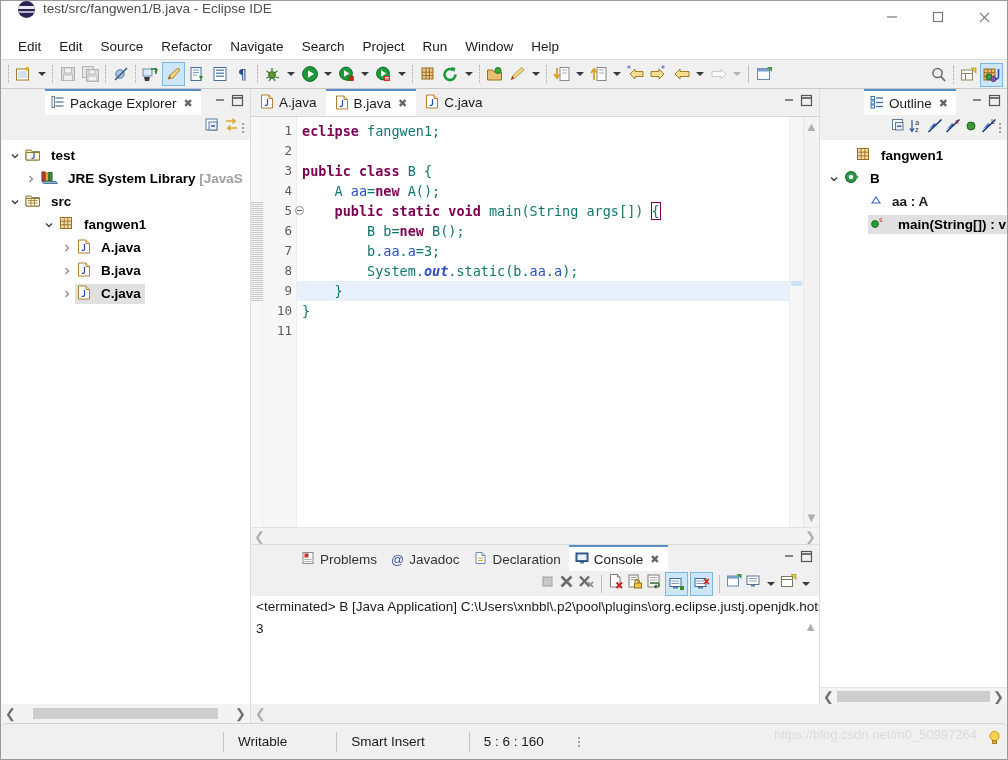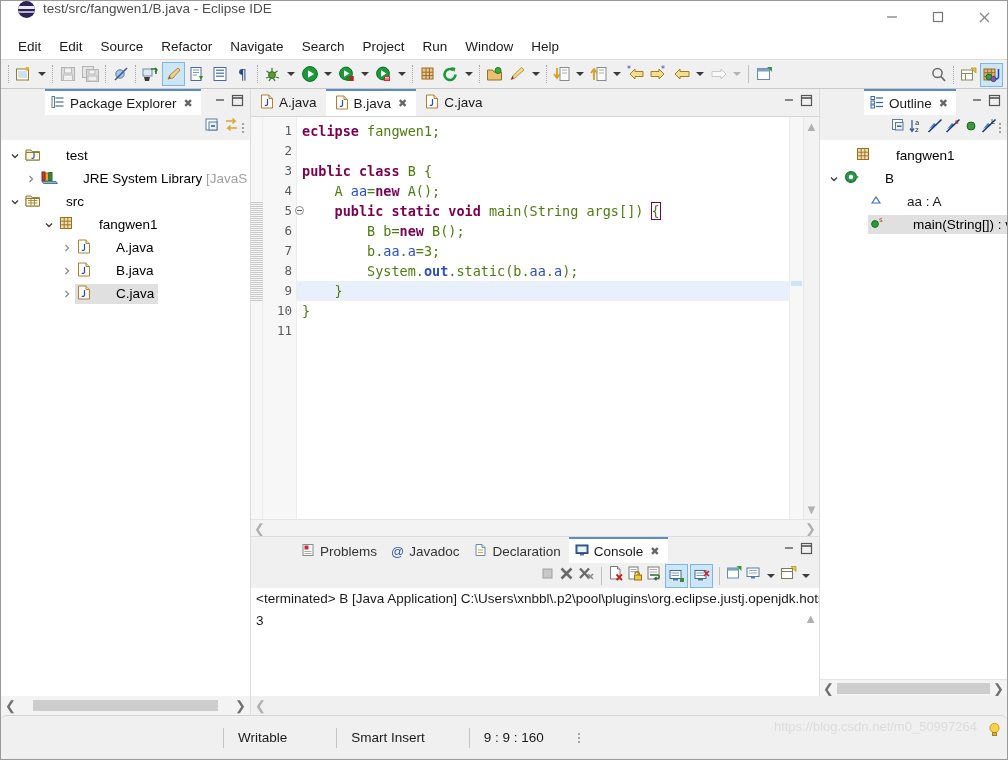--- a/index.html
+++ b/index.html
@@ -222,7 +222,7 @@
   .kw { color: #7b0052; font-weight: bold; }
   .fld { color: #2a4fc4; }
   .stat { color: #2a4fc4; font-weight: bold; }
-  .plain { color: #4d7c0f; }
+  .plain { color: #0f766e; }
   .brk { outline: 1px solid #7b0052; }
   .ov-ruler {
     width: 14px; flex: none; background: #f7f7f7;

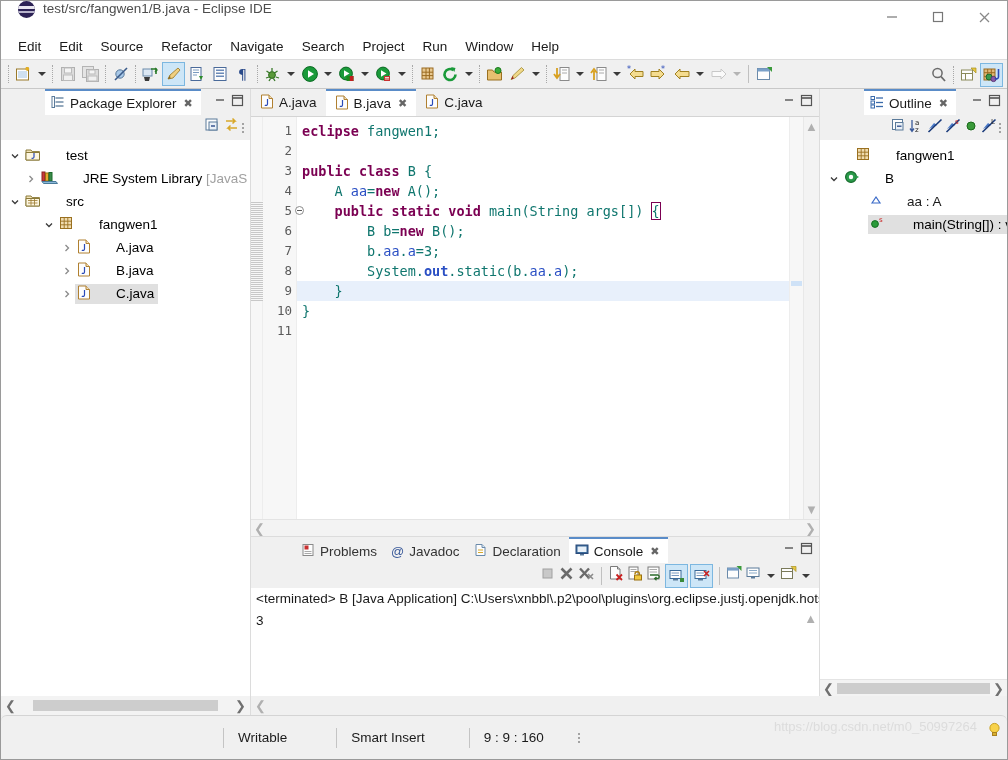--- a/index.html
+++ b/index.html
@@ -159,7 +159,7 @@
     white-space: nowrap; padding-left: 6px;
   }
   .tw { width: 16px; flex: none; display: flex; align-items: center; justify-content: center; }
-  .tree-label { margin-left: 20px; }
+  .tree-label { margin-left: 5px; font-weight: bold; }
   .tree-label .dim { color: #a0a0a0; }
   .tree-row .selbox {
     display: inline-flex; align-items: center; gap: 5px;

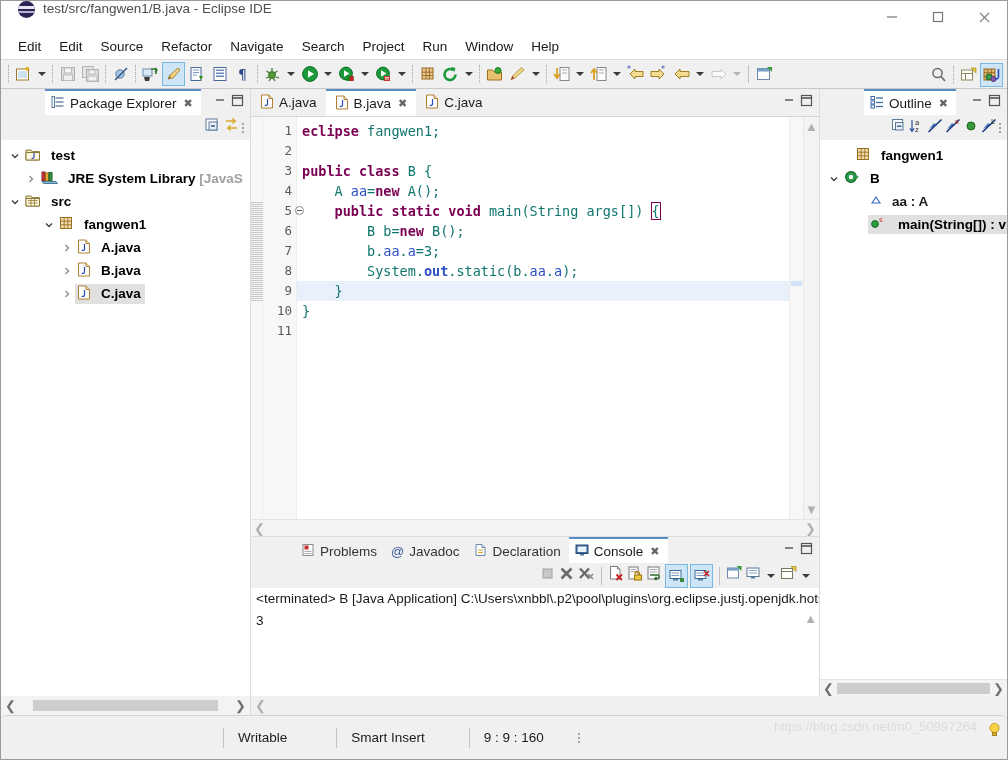--- a/index.html
+++ b/index.html
@@ -221,7 +221,7 @@
   .cline.cur { background: #e8f0fb; }
   .kw { color: #7b0052; font-weight: bold; }
   .fld { color: #2a4fc4; }
-  .stat { color: #2a4fc4; font-weight: bold; }
+  .stat { color: #2a4fc4; font-style: italic; font-weight: bold; }
   .plain { color: #0f766e; }
   .brk { outline: 1px solid #7b0052; }
   .ov-ruler {

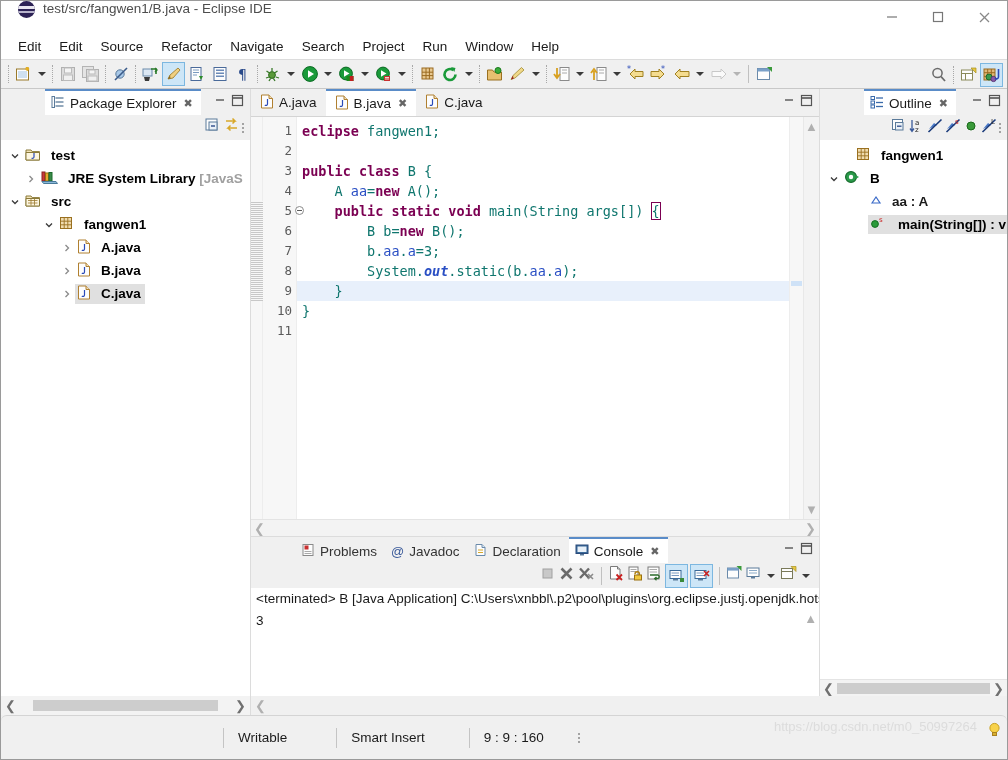--- a/index.html
+++ b/index.html
@@ -263,7 +263,7 @@
 
   
   .statusbar {
-    height: 44px; min-height: 28px;
+    height: 36px; min-height: 28px;
     background: #f0f0f0; border-top: 1px solid #d4d4d4;
     display: flex; align-items: center;
     font-size: 13.5px; color: #1a1a1a;

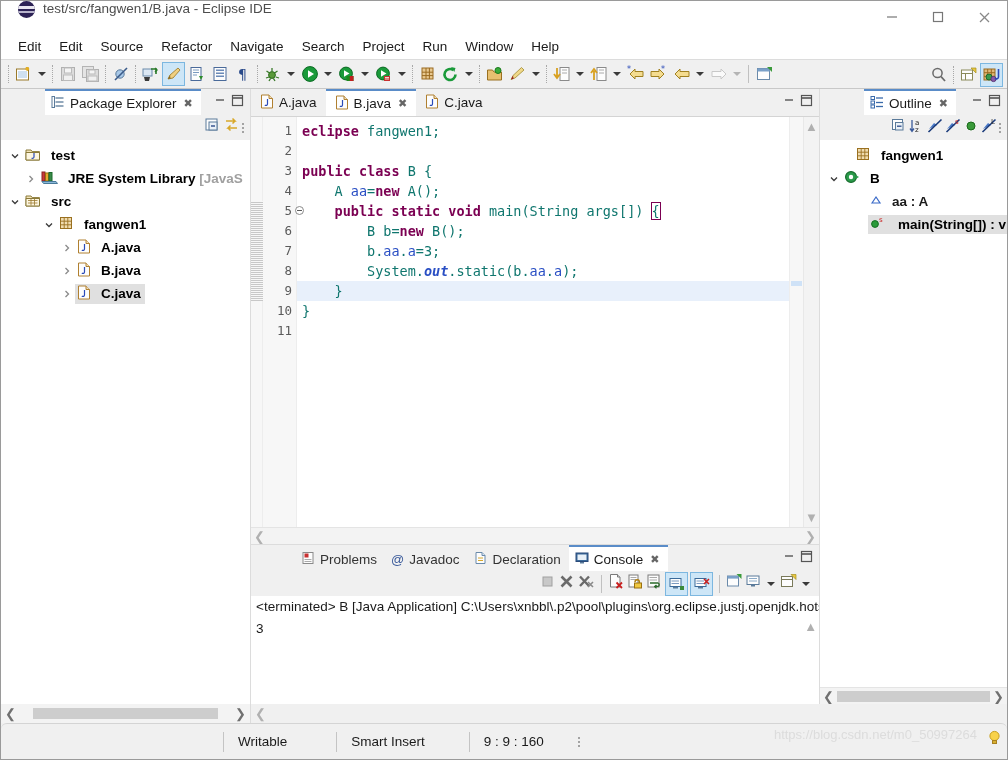--- a/index.html
+++ b/index.html
@@ -1217,7 +1217,7 @@
     <div class="st-div" style="margin-left:35px"></div>
     <div class="st-cell">Smart Insert</div>
     <div class="st-div" style="margin-left:30px"></div>
-    <div class="st-cell">9 : 9 : 160</div>
+    <div class="st-cell">5 : 6 : 160</div>
     <div class="dots-v" style="margin-left:20px">
         <span></span>
         <span></span>

